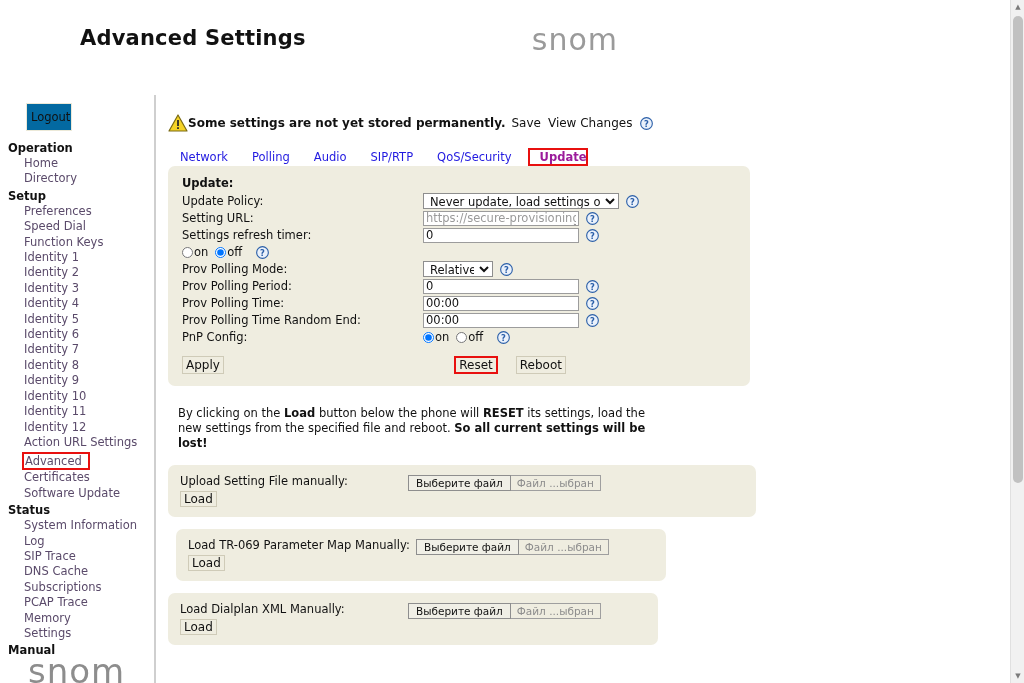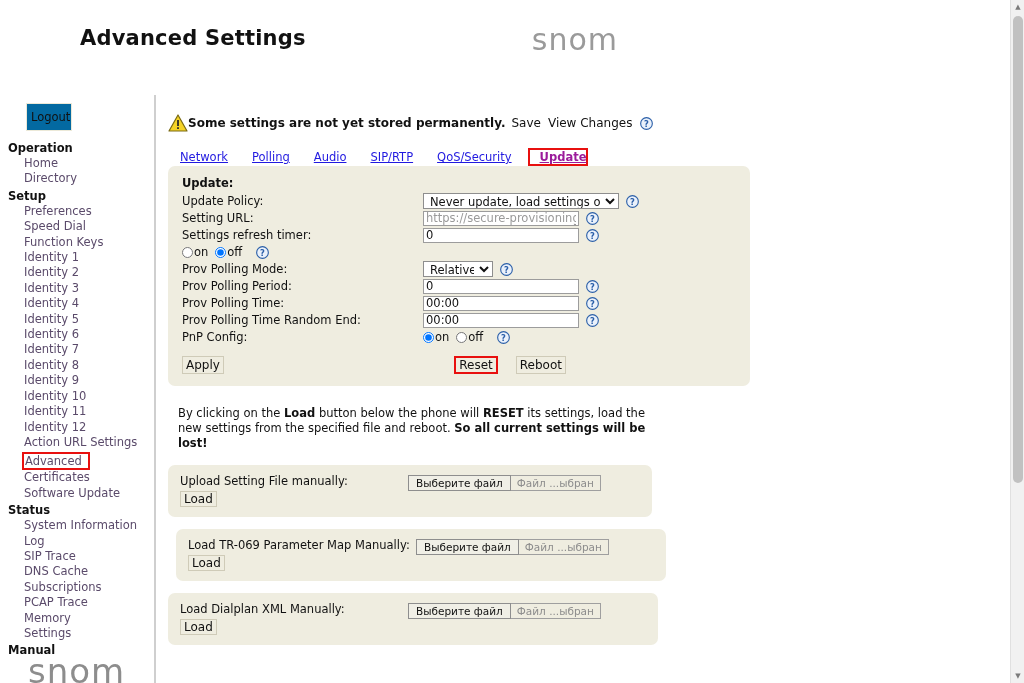--- a/index.html
+++ b/index.html
@@ -122,7 +122,6 @@
   .tab {
     font-size: 11.5px;
     color: #2119e0;
-    text-decoration: underline;
     padding: 1px 12px 2px 12px;
     cursor: pointer;
     background: transparent;

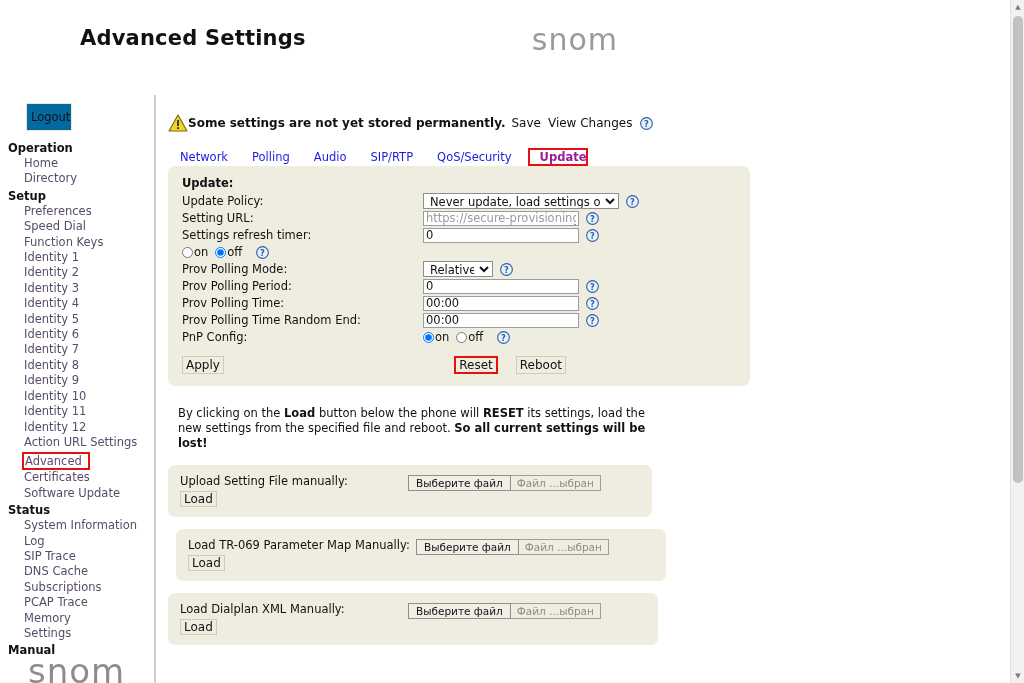--- a/index.html
+++ b/index.html
@@ -430,7 +430,7 @@
     <p class="warn-para"><span>By clicking on the </span><b>Load</b><span> button below the phone will </span><b>RESET</b><span> its settings, load the new settings from the specified file and reboot. </span><b>So all current settings will be lost!</b></p>
 
     <div id="upload-panels">
-        <div class="upload-panel" style="width:484px;"><div class="upload-label">Upload Setting File manually:</div><button class="upload-load">Load</button><div class="file-ctl">
+        <div class="upload-panel" style="width:588px;"><div class="upload-label">Upload Setting File manually:</div><button class="upload-load">Load</button><div class="file-ctl">
             <span class="file-btn">Выберите файл</span>
             <span class="file-status">Файл ...ыбран</span>
           </div></div>

